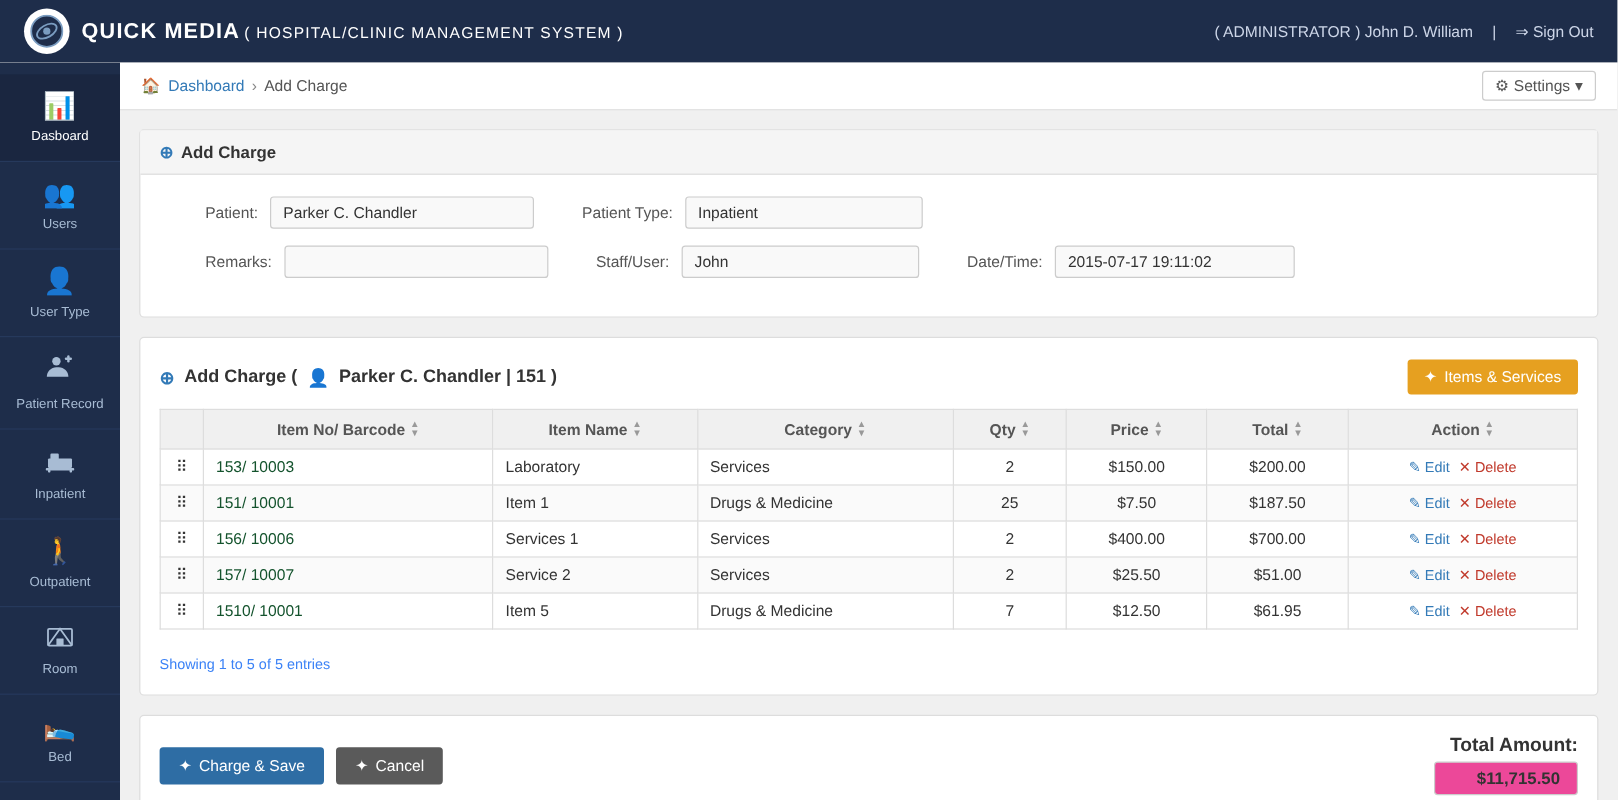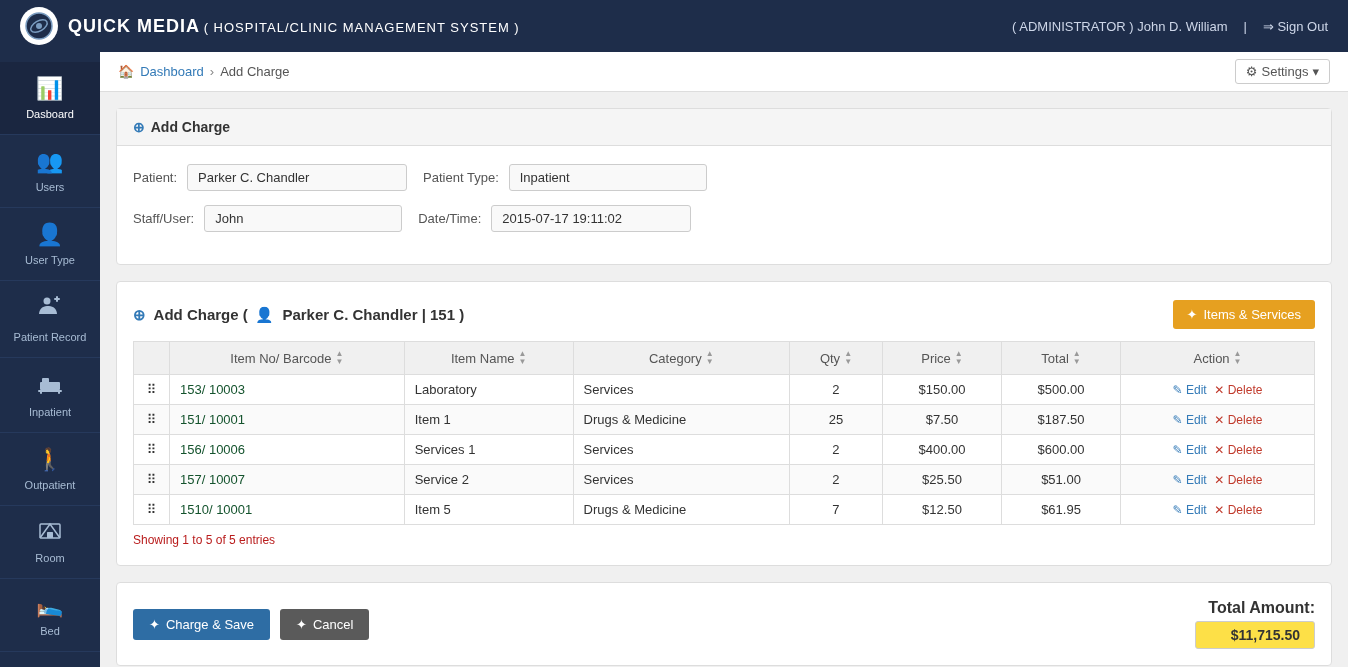--- a/index.html
+++ b/index.html
@@ -153,8 +153,9 @@
     
     .form-row {
       display: flex;
-      gap: 16px;
+      gap: 40px;
       margin-bottom: 14px;
+      margin-left: 38px;
     }
     .form-group {
       display: flex;

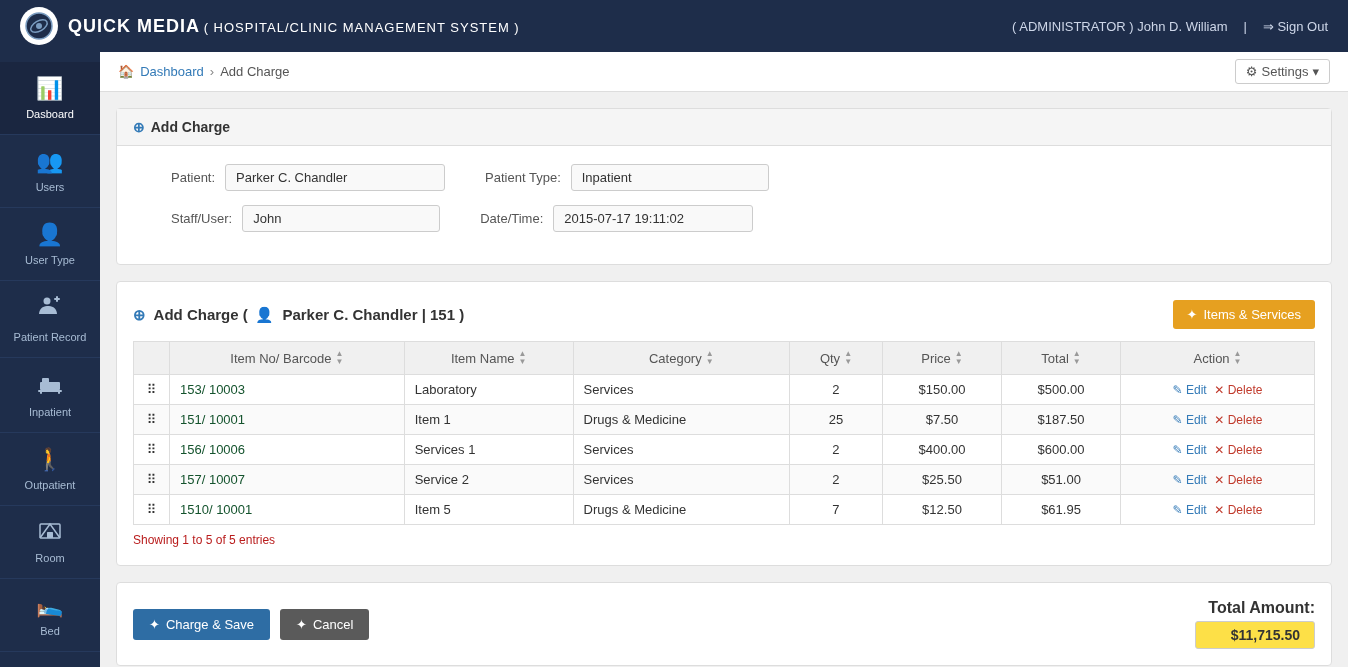--- a/index.html
+++ b/index.html
@@ -419,6 +419,10 @@
           </div>
 
           <div class="form-row">
+            <div class="form-group">
+              <label class="form-label">Remarks:</label>
+              <input class="form-input wide" type="text" style="">
+            </div>
             <div class="form-group">
               <label class="form-label">Staff/User:</label>
               <input class="form-input medium" type="text" readonly="" value="John" style="">

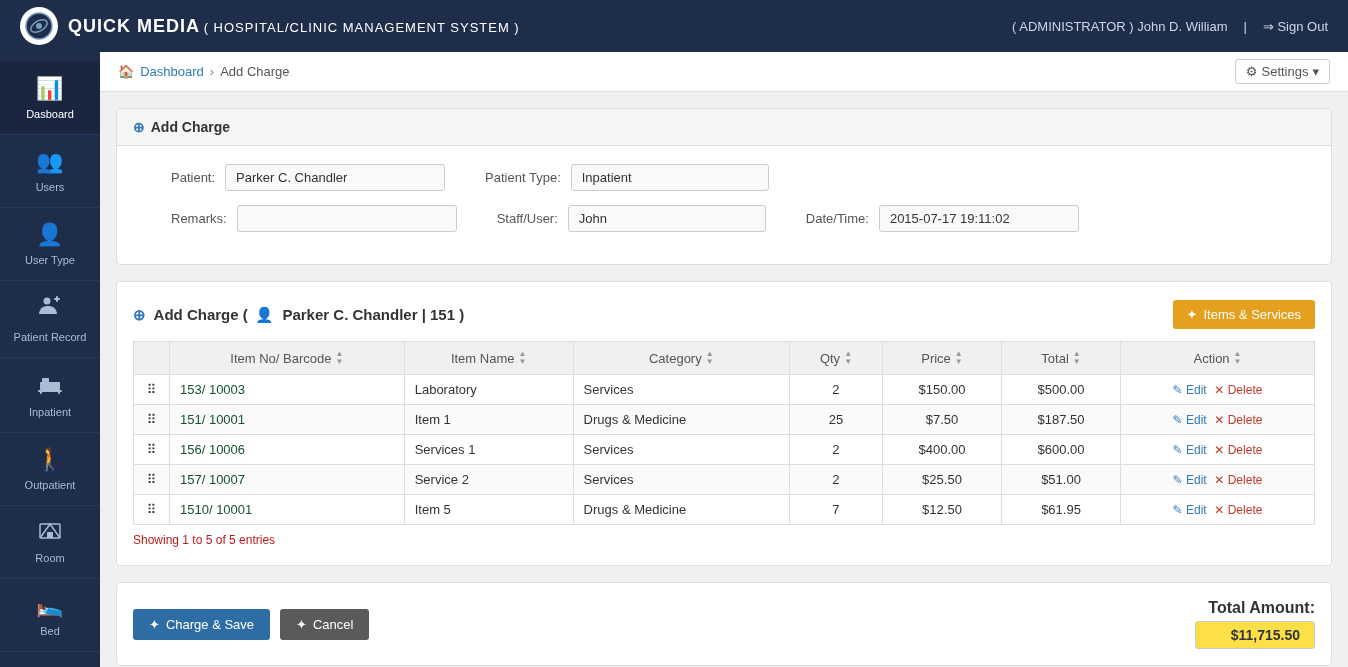--- a/index.html
+++ b/index.html
@@ -215,7 +215,7 @@
       padding: 8px 10px;
       text-align: center;
       color: #555;
-      font-weight: 400;
+      font-weight: 700;
     }
     .data-table td {
       border: 1px solid #ddd;

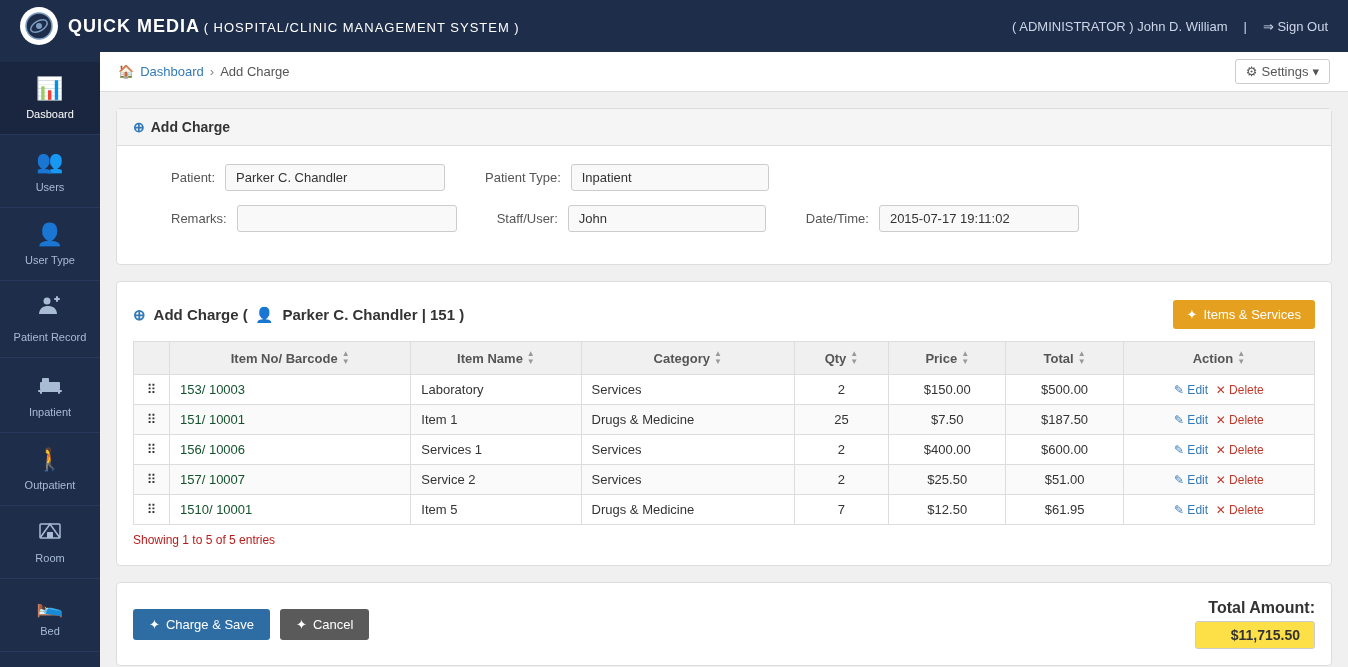--- a/index.html
+++ b/index.html
@@ -529,7 +529,7 @@
       <td>Services</td>
       <td style="text-align:center;">2</td>
       <td class="price-cell" style="text-align:center;">$150.00</td>
-      <td style="text-align:center;">$500.00</td>
+      <td style="text-align:center;">$200.00</td>
       <td class="action-cell">
         <span class="btn-edit">✎ Edit</span>
         <span class="btn-delete">✕ Delete</span>

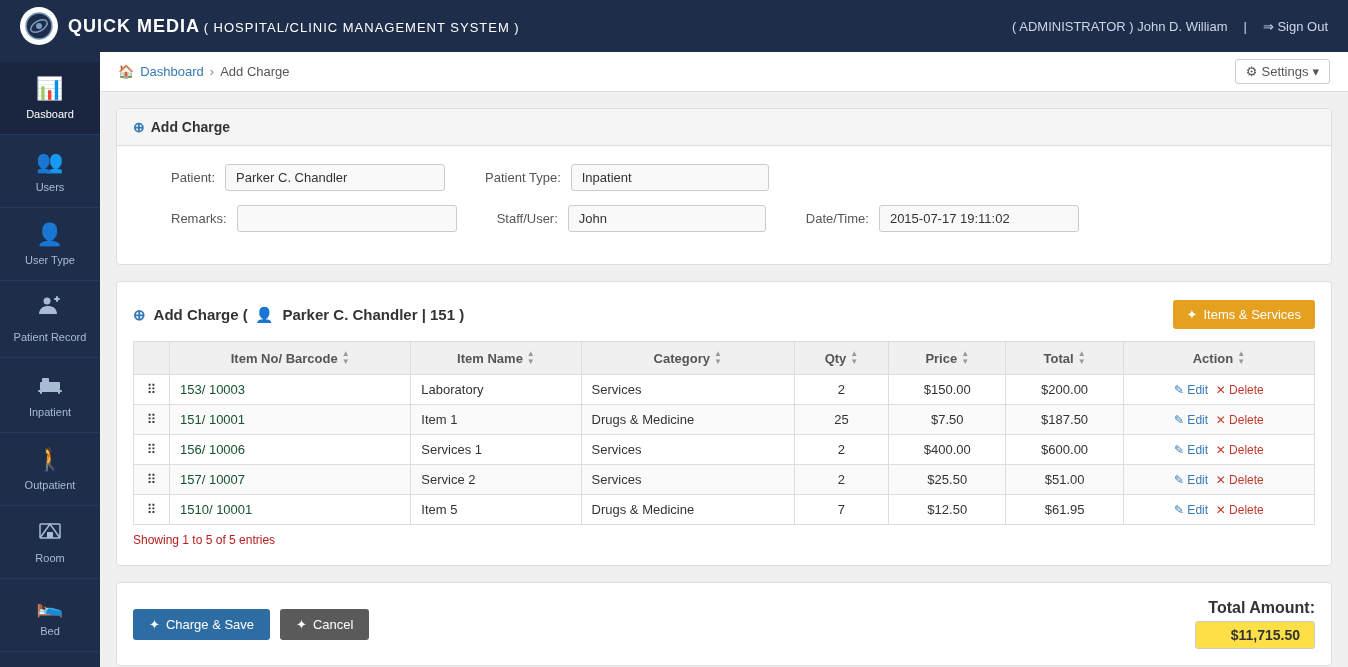--- a/index.html
+++ b/index.html
@@ -559,7 +559,7 @@
       <td>Services</td>
       <td style="text-align:center;">2</td>
       <td class="price-cell" style="text-align:center;">$400.00</td>
-      <td style="text-align:center;">$600.00</td>
+      <td style="text-align:center;">$700.00</td>
       <td class="action-cell">
         <span class="btn-edit">✎ Edit</span>
         <span class="btn-delete">✕ Delete</span>

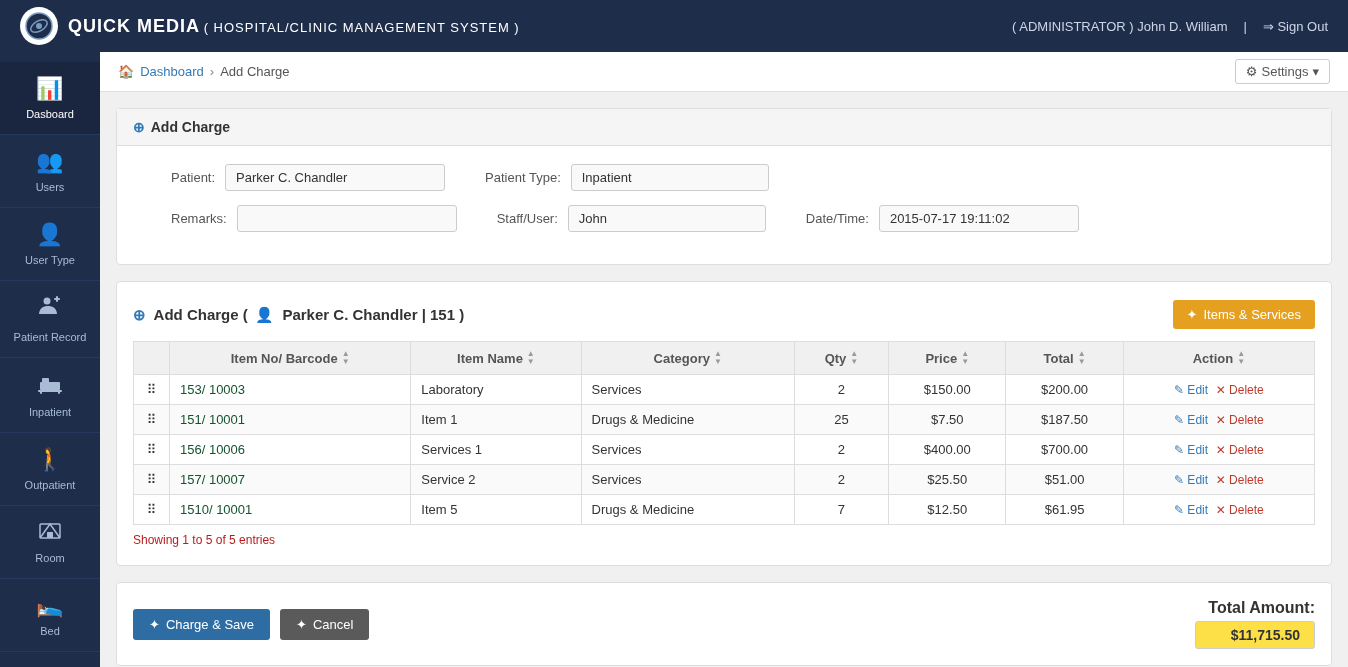--- a/index.html
+++ b/index.html
@@ -240,7 +240,7 @@
       cursor: pointer;
       font-size: 12px;
     }
-    .entries-info { font-size: 12px; color: #b91c1c; margin-top: 8px; }
+    .entries-info { font-size: 12px; color: #3b82f6; margin-top: 22px; }
 
     
     .footer-actions {

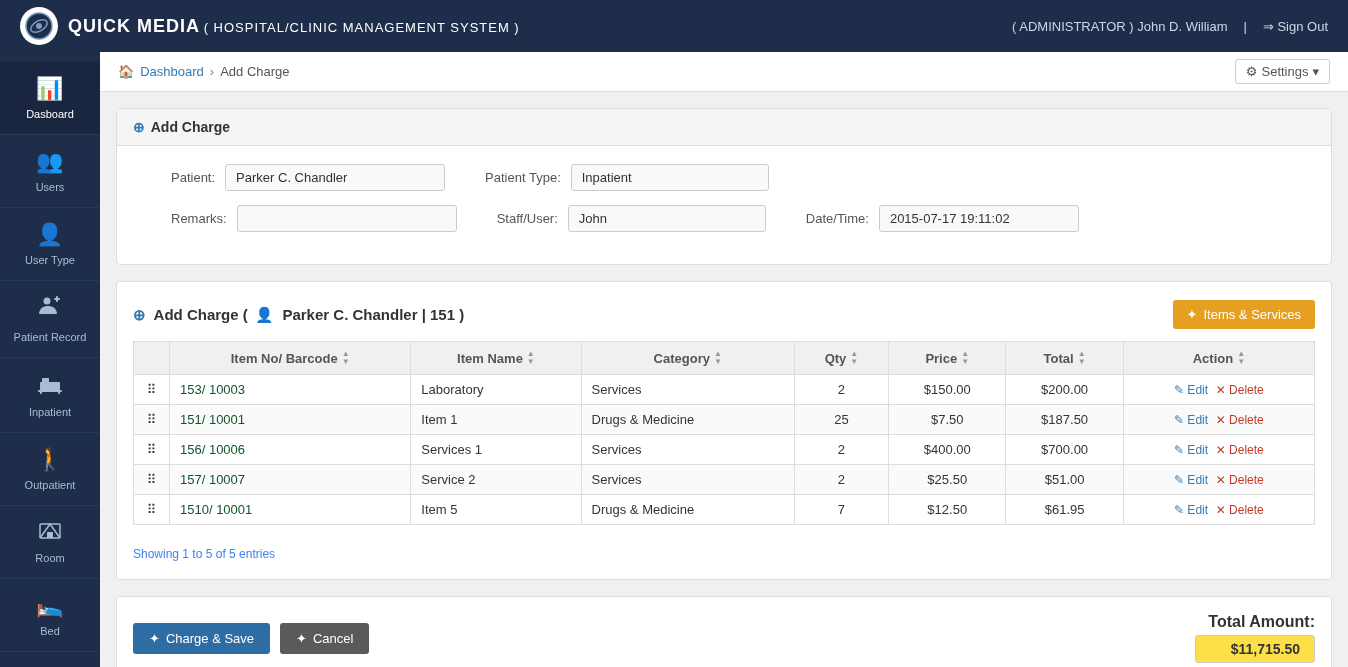--- a/index.html
+++ b/index.html
@@ -286,7 +286,7 @@
     }
     .total-label { font-size: 16px; font-weight: bold; color: #333; }
     .total-value {
-      background: #fde047;
+      background: #ec4899;
       border: 1px solid #ccc;
       padding: 5px 14px;
       font-size: 14px;

